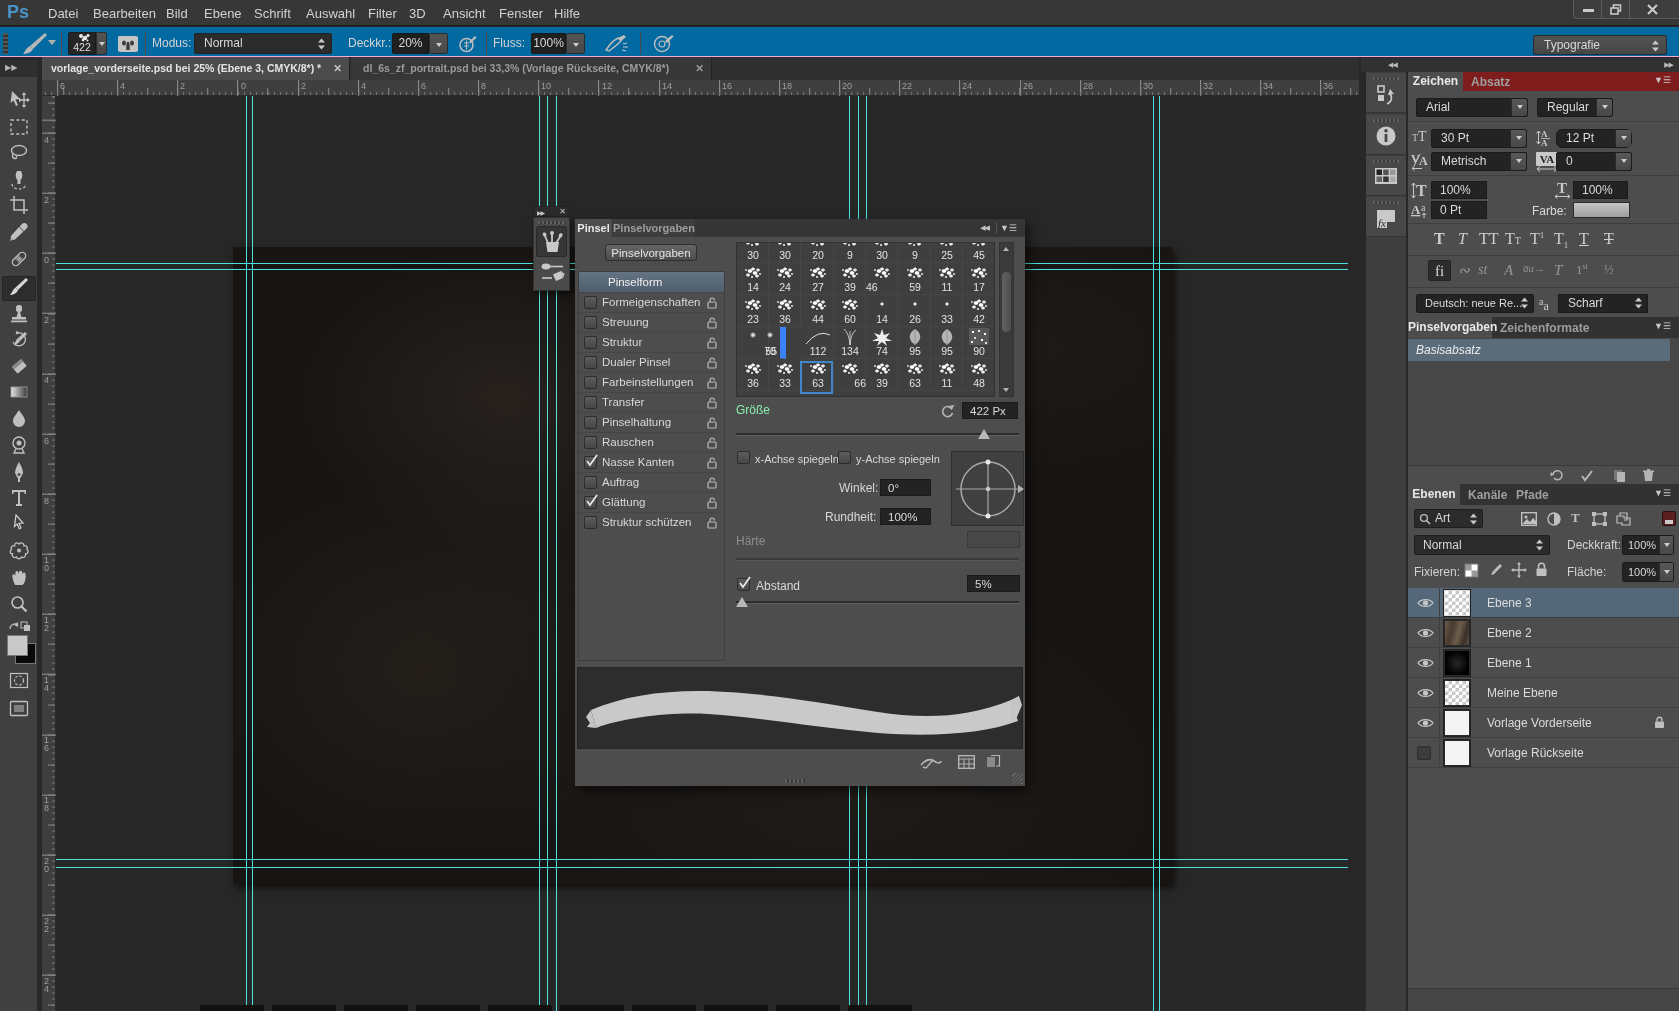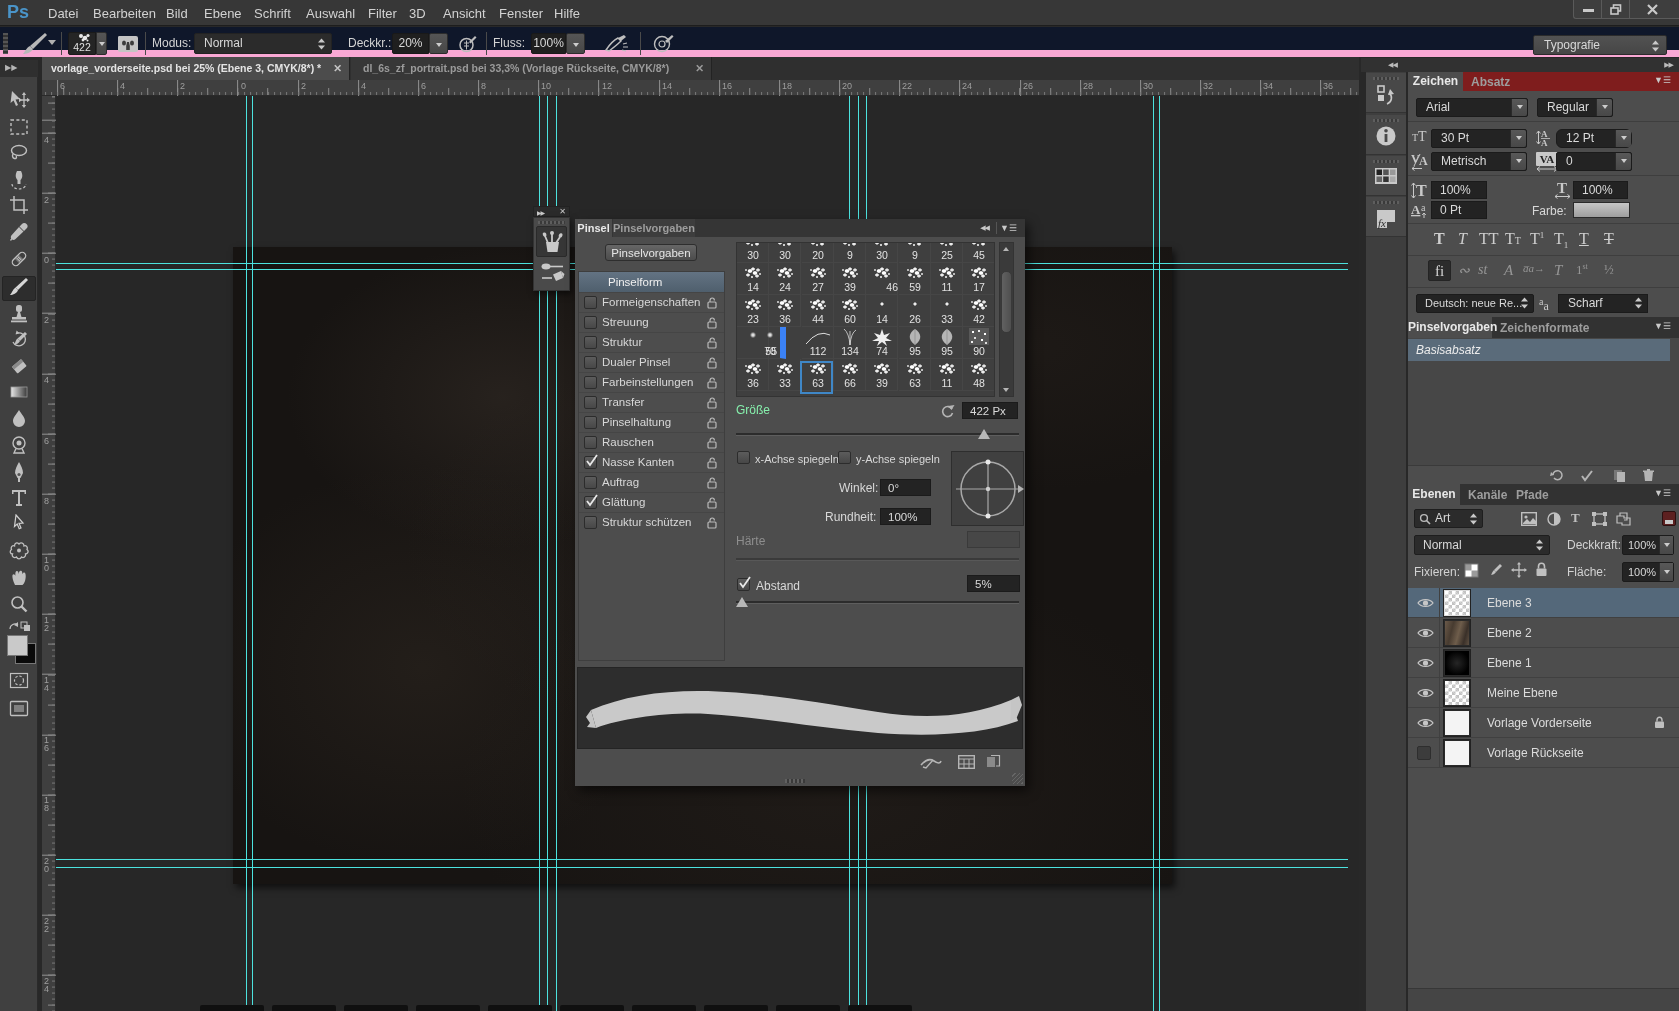--- a/index.html
+++ b/index.html
@@ -13,7 +13,7 @@
 #pslogo { position:absolute; left:7px; top:2px; font-size:18px; font-weight:bold; color:#4a94c8; letter-spacing:0px; }
 #winbtns { position:absolute; right:0px; top:0px; width:106px; height:19px; border:1px solid #5a5a5a; border-right:none; border-top:none; border-radius:0 0 0 3px; background:#3e3e3e; }
 #winbtns .wseg { position:absolute; top:0; height:18px; border-right:1px solid #5a5a5a; }
-#optionsbar { left:0; top:27px; width:1679px; height:30px; background:#0f172a; border-bottom:7px solid #f9a8d4; }
+#optionsbar { left:0; top:27px; width:1679px; height:30px; background:#0369a1; border-bottom:1px solid #f9a8d4; }
 .obar-label { position:absolute; font-size:12px; color:#d4d4d4; top:9px; }
 .obar-sep { position:absolute; top:5px; width:1px; height:23px; background:#2e2e2e; border-right:1px solid #4a4a4a; }
 .dd-dark { position:absolute; background:#2b2b2b; border:1px solid #222; border-radius:2px; color:#d8d8d8; font-size:12px; }

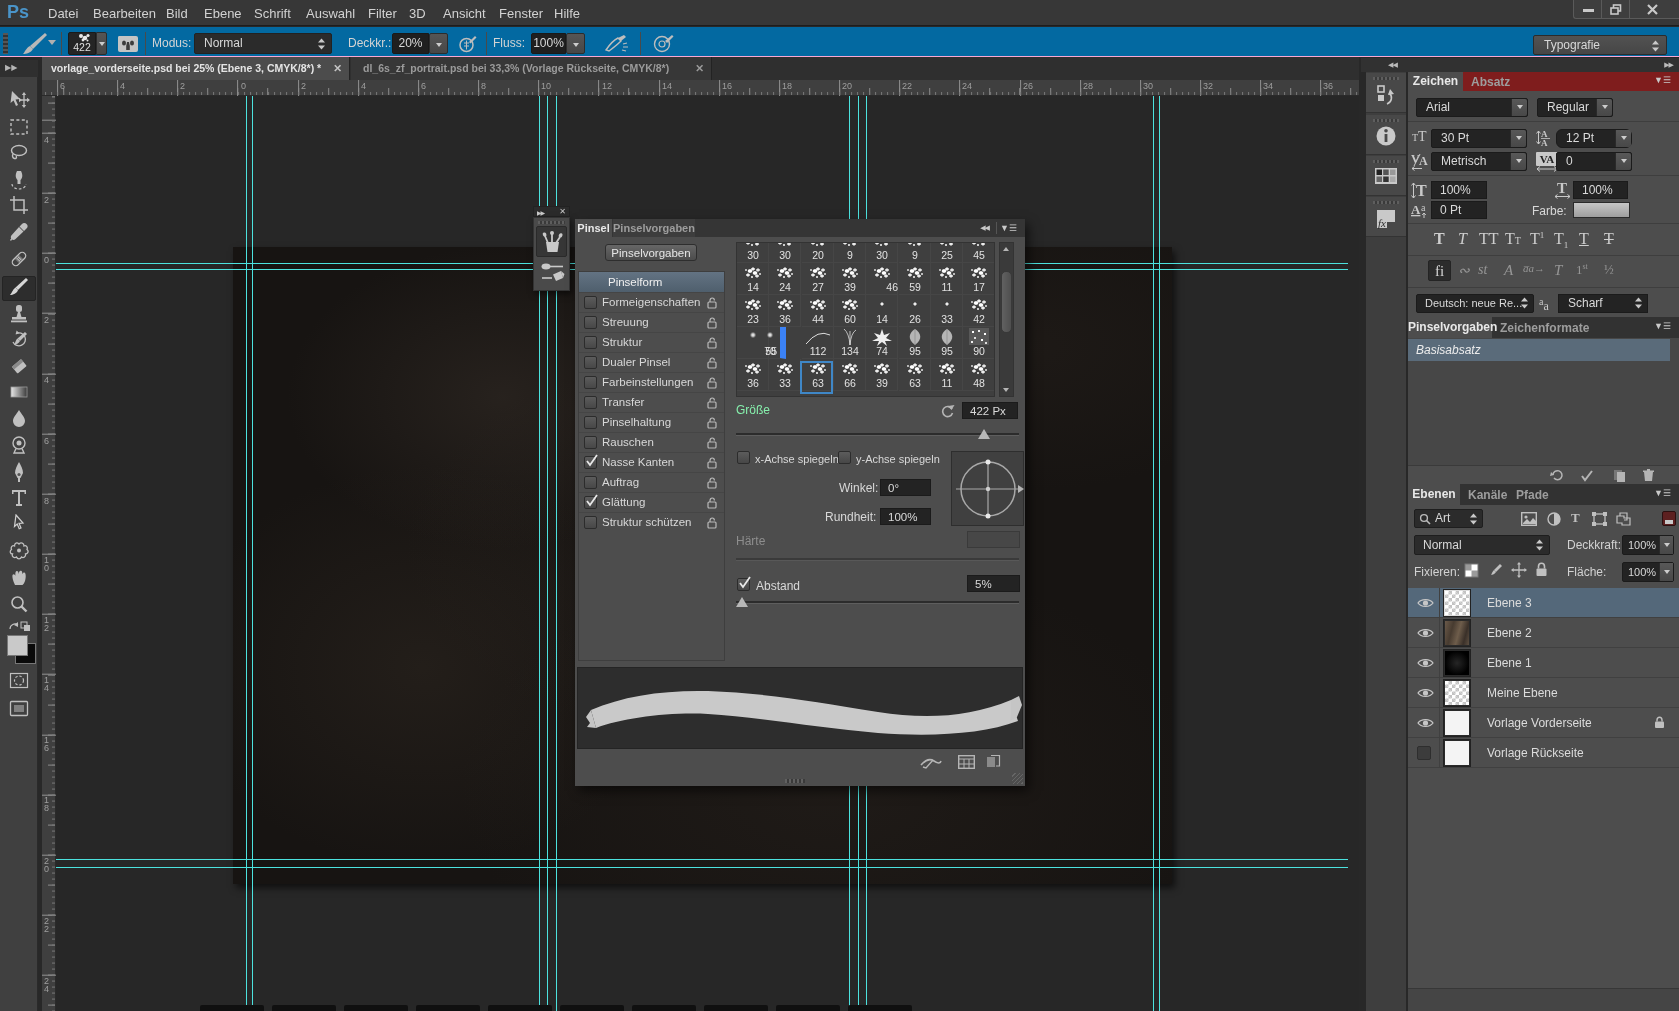--- a/index.html
+++ b/index.html
@@ -860,7 +860,7 @@
 </div>
 <div style="position:absolute;left:129px;top:20px;width:32px;height:32px;border-right:1px solid #464646;border-bottom:1px solid #464646">
 <div style="position:absolute;left:5px;top:2px;width:22px;height:16px;background:radial-gradient(3.5px 3px at 8px 6px,#fff 45%,transparent 78%),radial-gradient(3.5px 3px at 13px 8px,#fff 45%,transparent 78%),radial-gradient(3px 2.5px at 11px 4px,#f2f2f2 45%,transparent 78%),radial-gradient(3px 2.5px at 16px 5px,#e4e4e4 45%,transparent 78%),radial-gradient(3px 2.5px at 6px 10px,#ededed 45%,transparent 78%),radial-gradient(3px 2.5px at 15px 11px,#ececec 45%,transparent 78%),radial-gradient(2px 2px at 10px 12px,#ccc 40%,transparent 75%),radial-gradient(2px 2px at 18px 9px,#bbb 40%,transparent 75%),radial-gradient(2px 1.5px at 4px 5px,#bbb 40%,transparent 75%)"></div>
-<div style="position:absolute;left:0;bottom:1px;width:32px;text-align:right;font-size:10.5px;color:#e2e2e2">46</div>
+<div style="position:absolute;left:0;bottom:1px;width:32px;text-align:left;font-size:10.5px;color:#e2e2e2">46</div>
 </div>
 <div style="position:absolute;left:162px;top:20px;width:32px;height:32px;border-right:1px solid #464646;border-bottom:1px solid #464646">
 <div style="position:absolute;left:5px;top:2px;width:22px;height:16px;background:radial-gradient(3.5px 3px at 8px 6px,#fff 45%,transparent 78%),radial-gradient(3.5px 3px at 13px 8px,#fff 45%,transparent 78%),radial-gradient(3px 2.5px at 11px 4px,#f2f2f2 45%,transparent 78%),radial-gradient(3px 2.5px at 16px 5px,#e4e4e4 45%,transparent 78%),radial-gradient(3px 2.5px at 6px 10px,#ededed 45%,transparent 78%),radial-gradient(3px 2.5px at 15px 11px,#ececec 45%,transparent 78%),radial-gradient(2px 2px at 10px 12px,#ccc 40%,transparent 75%),radial-gradient(2px 2px at 18px 9px,#bbb 40%,transparent 75%),radial-gradient(2px 1.5px at 4px 5px,#bbb 40%,transparent 75%)"></div>

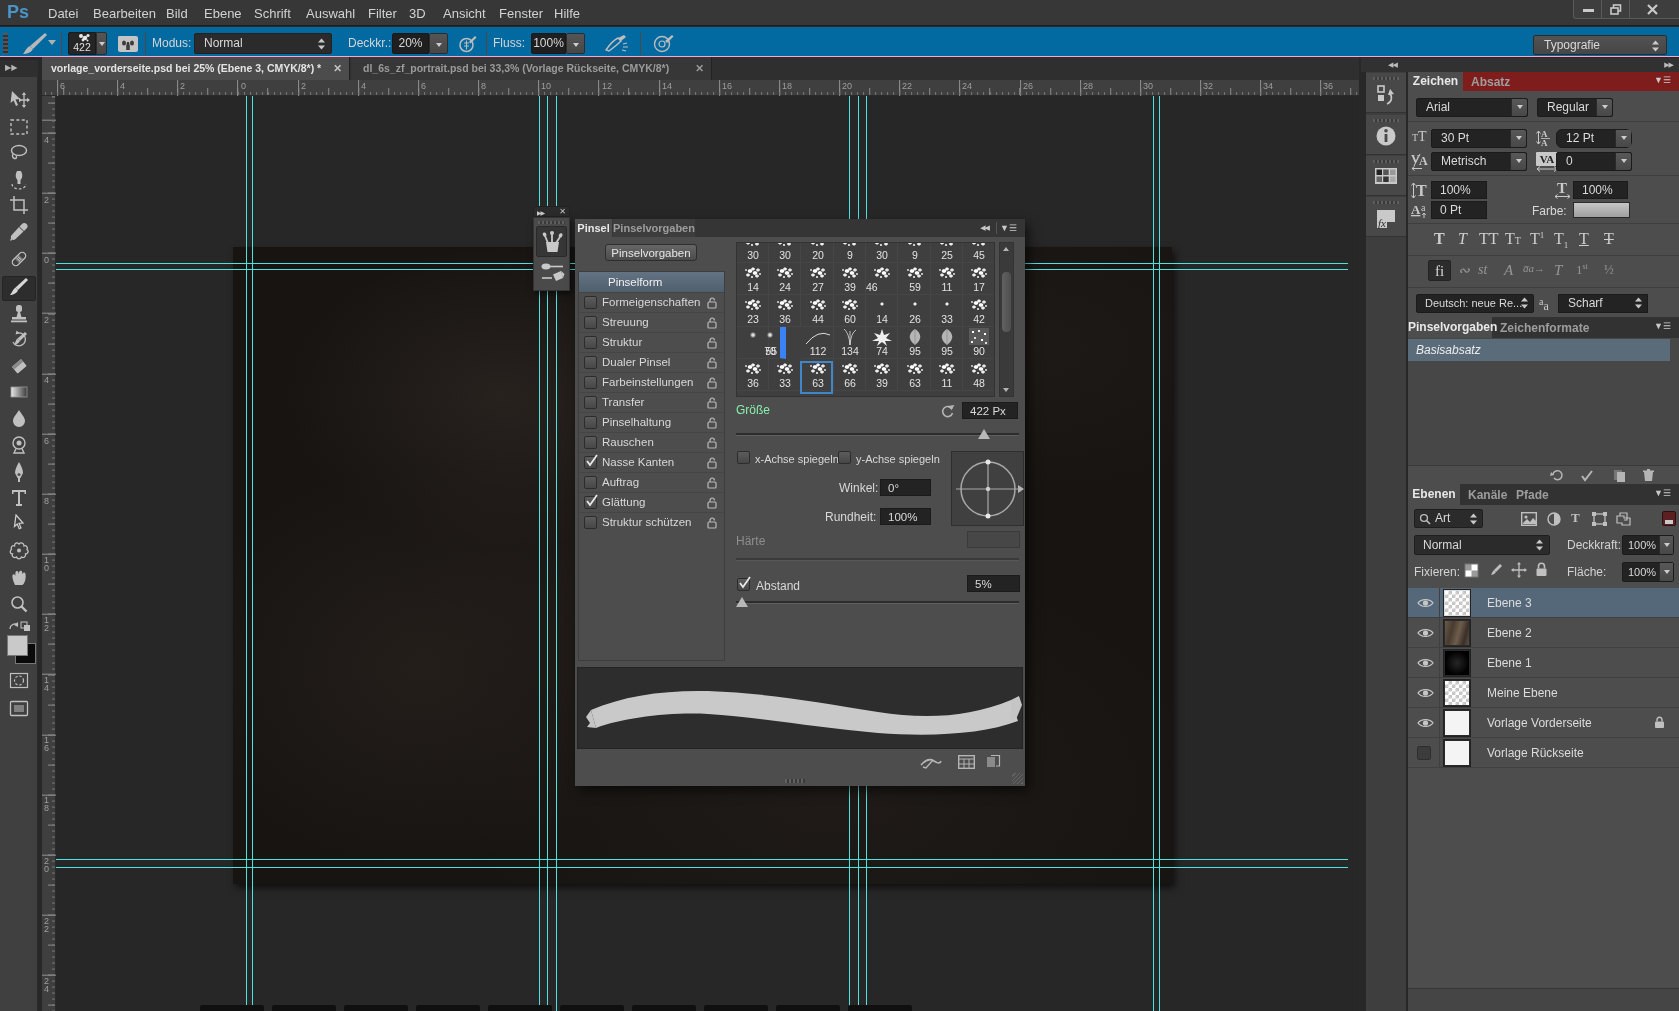--- a/index.html
+++ b/index.html
@@ -964,7 +964,7 @@
 </div>
 <div style="position:absolute;left:97px;top:116px;width:32px;height:32px;border-right:1px solid #464646;border-bottom:1px solid #464646">
 <div style="position:absolute;left:5px;top:2px;width:22px;height:16px;background:radial-gradient(3.5px 3px at 8px 6px,#fff 45%,transparent 78%),radial-gradient(3.5px 3px at 13px 8px,#fff 45%,transparent 78%),radial-gradient(3px 2.5px at 11px 4px,#f2f2f2 45%,transparent 78%),radial-gradient(3px 2.5px at 16px 5px,#e4e4e4 45%,transparent 78%),radial-gradient(3px 2.5px at 6px 10px,#ededed 45%,transparent 78%),radial-gradient(3px 2.5px at 15px 11px,#ececec 45%,transparent 78%),radial-gradient(2px 2px at 10px 12px,#ccc 40%,transparent 75%),radial-gradient(2px 2px at 18px 9px,#bbb 40%,transparent 75%),radial-gradient(2px 1.5px at 4px 5px,#bbb 40%,transparent 75%)"></div>
-<div style="position:absolute;left:0;bottom:1px;width:32px;text-align:center;font-size:10.5px;color:#e2e2e2">66</div>
+<div style="position:absolute;left:0;bottom:1px;width:32px;text-align:right;font-size:10.5px;color:#e2e2e2">66</div>
 </div>
 <div style="position:absolute;left:129px;top:116px;width:32px;height:32px;border-right:1px solid #464646;border-bottom:1px solid #464646">
 <div style="position:absolute;left:5px;top:2px;width:22px;height:16px;background:radial-gradient(3.5px 3px at 8px 6px,#fff 45%,transparent 78%),radial-gradient(3.5px 3px at 13px 8px,#fff 45%,transparent 78%),radial-gradient(3px 2.5px at 11px 4px,#f2f2f2 45%,transparent 78%),radial-gradient(3px 2.5px at 16px 5px,#e4e4e4 45%,transparent 78%),radial-gradient(3px 2.5px at 6px 10px,#ededed 45%,transparent 78%),radial-gradient(3px 2.5px at 15px 11px,#ececec 45%,transparent 78%),radial-gradient(2px 2px at 10px 12px,#ccc 40%,transparent 75%),radial-gradient(2px 2px at 18px 9px,#bbb 40%,transparent 75%),radial-gradient(2px 1.5px at 4px 5px,#bbb 40%,transparent 75%)"></div>

